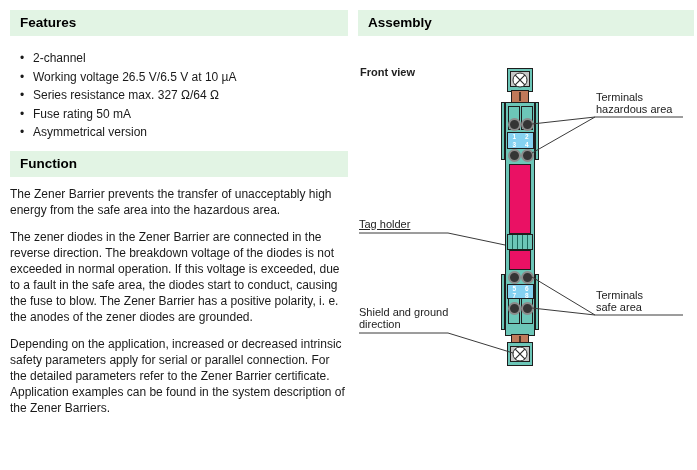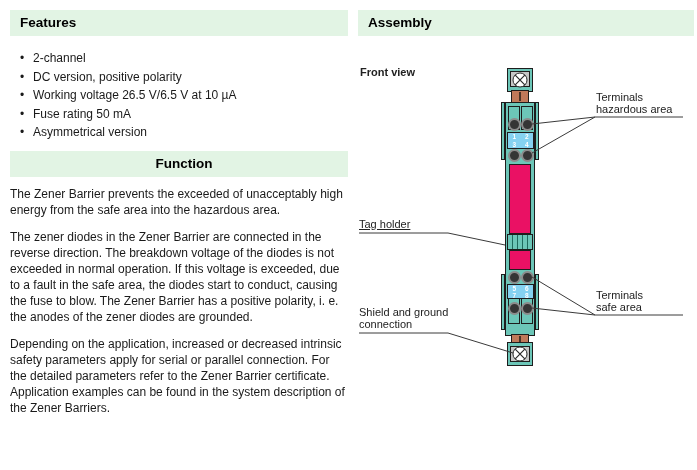--- a/index.html
+++ b/index.html
@@ -70,7 +70,6 @@
     </div>
     <ul class="features">
       <li>2-channel</li>
-      <li>DC version, positive polarity</li>
       <li>Working voltage 26.5 V/6.5 V at 10 µA</li>
       <li>Fuse rating 50 mA</li>
       <li>Asymmetrical version</li>

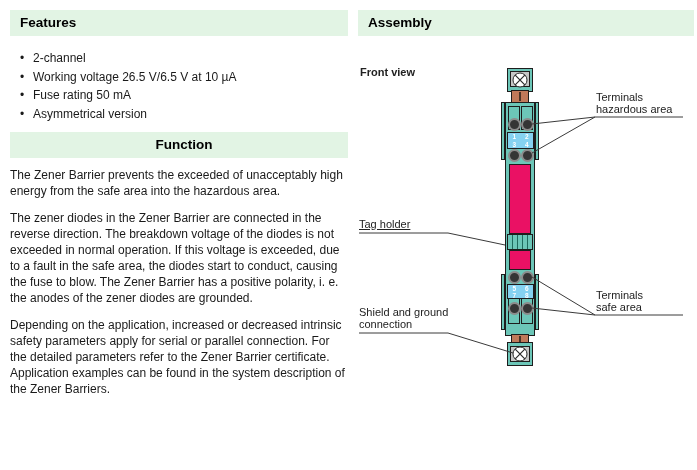--- a/index.html
+++ b/index.html
@@ -71,6 +71,7 @@
     <ul class="features">
       <li>2-channel</li>
       <li>Working voltage 26.5 V/6.5 V at 10 µA</li>
+      <li>Series resistance max. 327 Ω/64 Ω</li>
       <li>Fuse rating 50 mA</li>
       <li>Asymmetrical version</li>
     </ul>

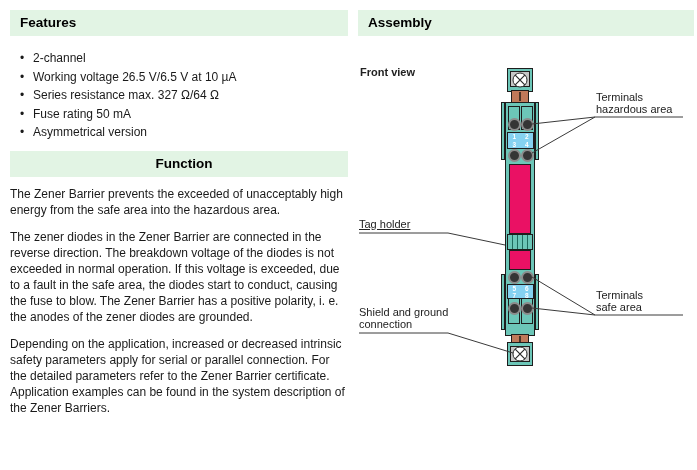--- a/index.html
+++ b/index.html
@@ -75,7 +75,7 @@
       <li>Fuse rating 50 mA</li>
       <li>Asymmetrical version</li>
     </ul>
-    <div class="sec-bar" style="margin-top:9px;text-align:center;">
+    <div class="sec-bar" style="margin-top:9px;">
       <span>Function</span>
     </div>
     <div class="fn-body">

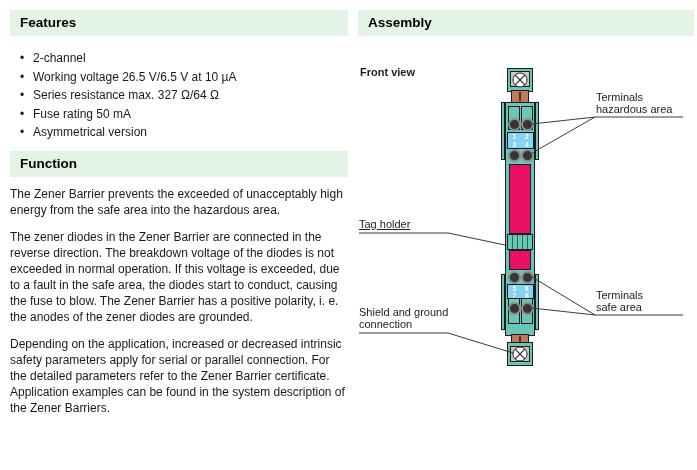--- a/index.html
+++ b/index.html
@@ -79,7 +79,7 @@
       <span>Function</span>
     </div>
     <div class="fn-body">
-      <p>The Zener Barrier prevents the exceeded of unacceptably high energy from the safe area into the hazardous area.</p>
+      <p>The Zener Barrier prevents the transfer of unacceptably high energy from the safe area into the hazardous area.</p>
       <p>The zener diodes in the Zener Barrier are connected in the reverse direction. The breakdown voltage of the diodes is not exceeded in normal operation. If this voltage is exceeded, due to a fault in the safe area, the diodes start to conduct, causing the fuse to blow. The Zener Barrier has a positive polarity, i. e. the anodes of the zener diodes are grounded.</p>
       <p>Depending on the application, increased or decreased intrinsic safety parameters apply for serial or parallel connection. For the detailed parameters refer to the Zener Barrier certificate. Application examples can be found in the system description of the Zener Barriers.</p>
     </div>

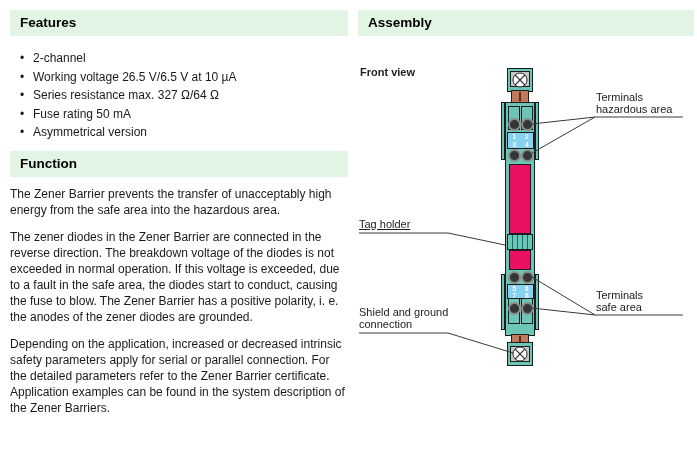--- a/index.html
+++ b/index.html
@@ -172,7 +172,7 @@
     </div>
     <div class="fig-lbl" style="left:1px;top:270px;">
       <div>Shield and ground</div>
-      <div>connection</div>
+      <div>direction</div>
     </div>
   </div>
 

